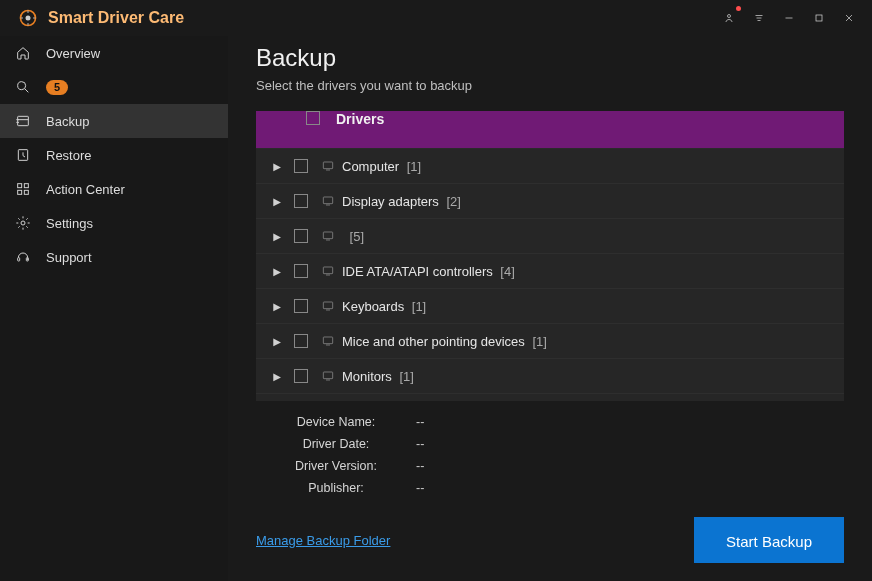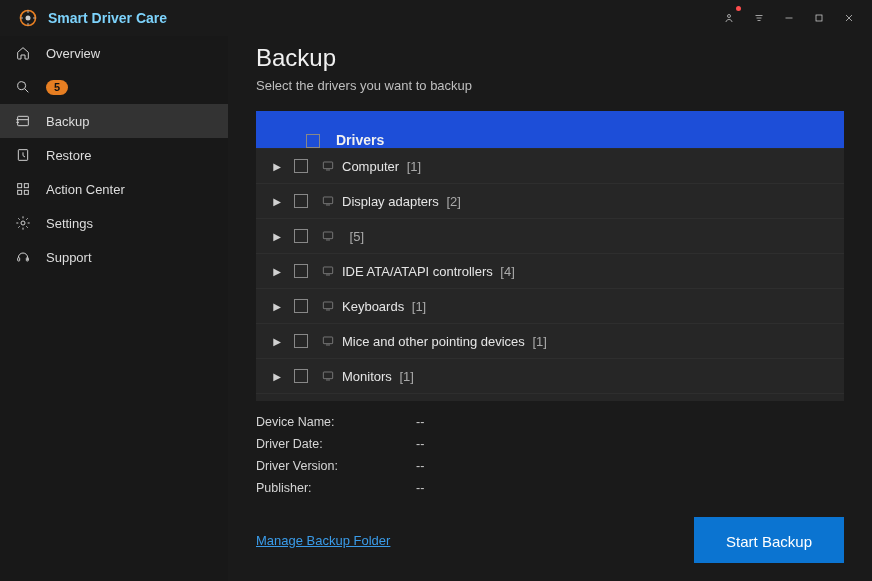--- a/index.html
+++ b/index.html
@@ -7,7 +7,7 @@
   .window { display: flex; flex-direction: column; width: 100%; height: 100%; background: #1a1a1a; }
   .titlebar { display: flex; align-items: center; height: 36px; background: #1a1a1a; padding: 0 8px; }
   .titlebar .app-icon { width: 20px; height: 20px; margin: 0 10px; display: flex; align-items: center; justify-content: center; }
-  .titlebar .app-title { font-size: 14px; font-weight: 600; color: #7dd3fc; }
+  .titlebar .app-title { font-size: 16px; font-weight: 600; color: #fdba74; }
   .titlebar .spacer { flex: 1; }
   .win-btn { width: 30px; height: 30px; display: flex; align-items: center; justify-content: center; color: #cfcfcf; cursor: pointer; }
   .win-btn svg { width: 12px; height: 12px; }

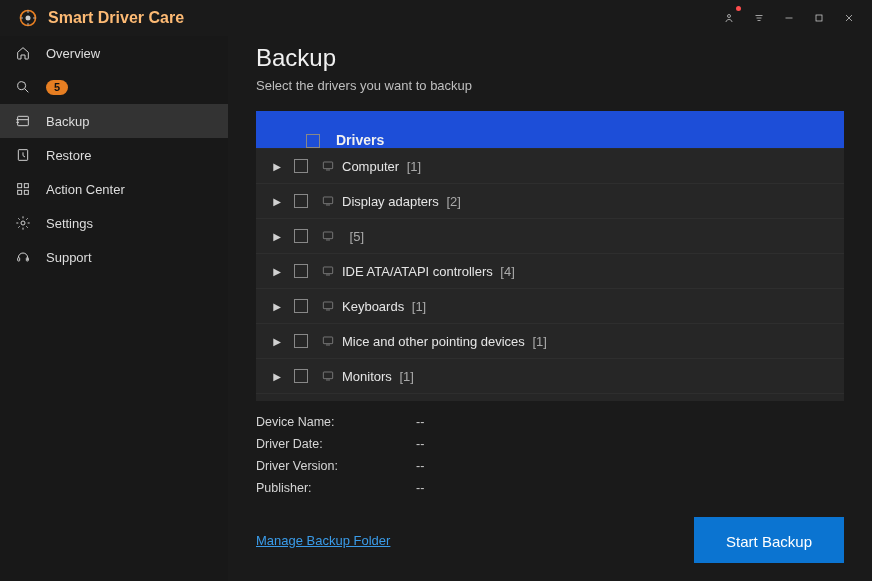--- a/index.html
+++ b/index.html
@@ -34,7 +34,7 @@
   .page-sub { font-size: 13px; color: #bfbfbf; margin-bottom: 18px; }
 
   .driver-panel { background: #232323; display:flex; flex-direction:column; flex:1; min-height:0; }
-  .drv-header { display: flex; align-items: flex-end; height: 38px; background: #1d4ed8; padding-left: 50px; border-bottom: 1px solid #2a2a2a; }
+  .drv-header { display: flex; align-items: flex-start; height: 38px; background: #701a75; padding-left: 50px; border-bottom: 1px solid #2a2a2a; }
   .drv-header .chkwrap { width: 30px; display:flex; }
   .drv-header .hlabel { font-weight:600; font-size:14px; color:#f0f0f0; }
   .chk { width: 14px; height: 14px; border: 1px solid #888; background: transparent; cursor:pointer; }

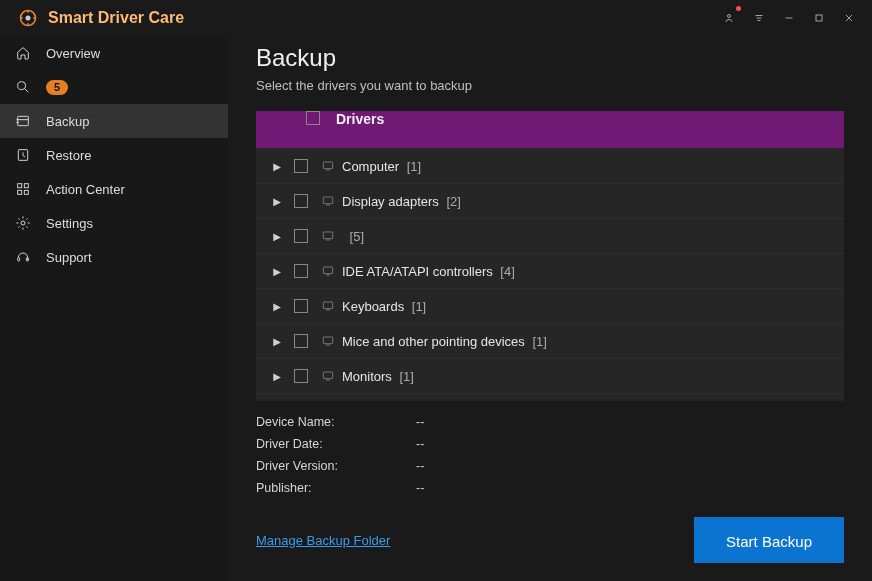--- a/index.html
+++ b/index.html
@@ -52,7 +52,7 @@
   .drv-list::-webkit-scrollbar-track { background:#2a2a2a; }
   .drv-list::-webkit-scrollbar-thumb { background:#4d4d4d; }
 
-  .details { padding: 10px 0 6px 0; }
+  .details { padding: 10px 0 6px 0; text-align: center; }
   .detail-row { display:flex; font-size:12.5px; color:#d5d5d5; line-height: 22px; }
   .detail-row .dlabel { width: 160px; }
   .detail-row .dval { color: #ccc; }

